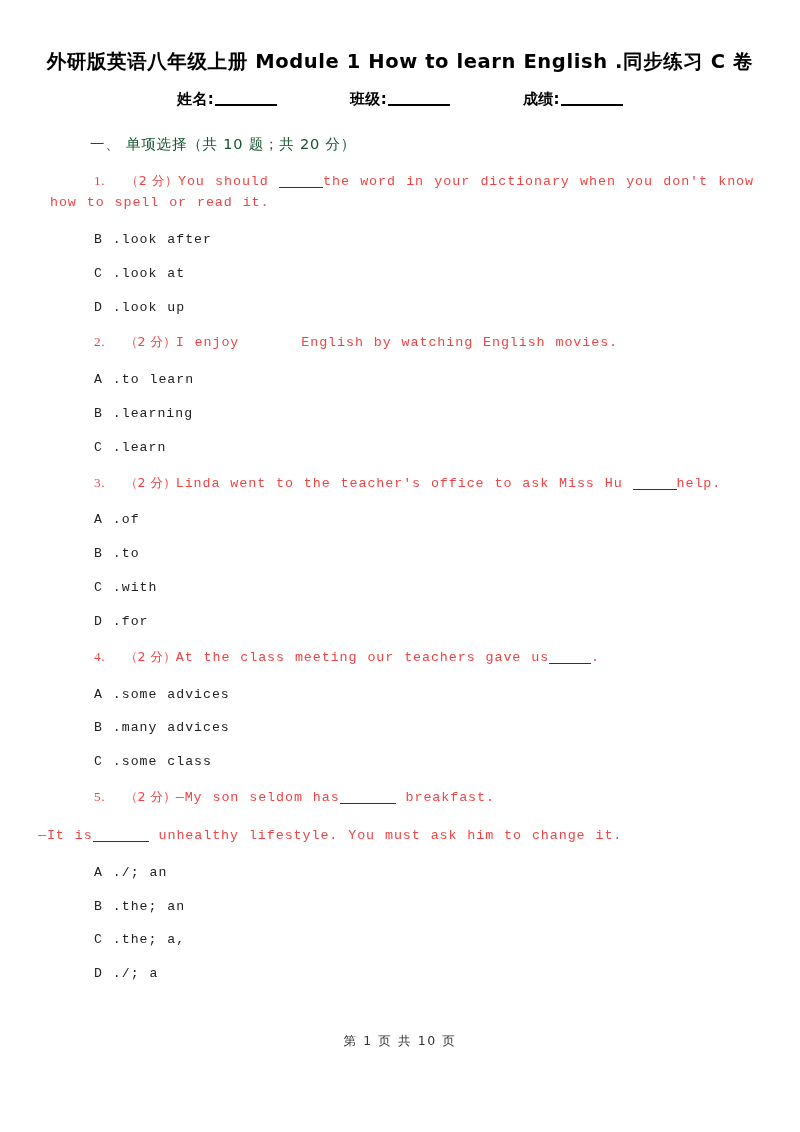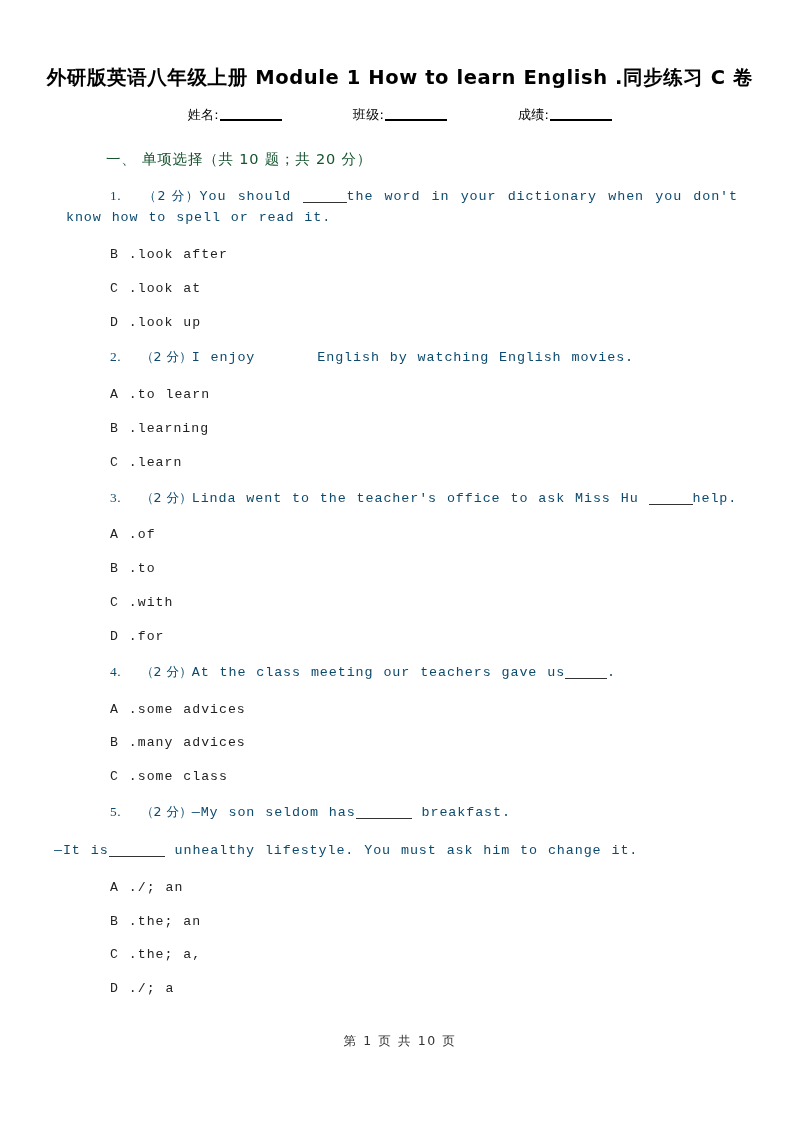--- a/index.html
+++ b/index.html
@@ -21,7 +21,7 @@
     width: 800px;
     height: 1132px;
     box-sizing: border-box;
-    padding: 18px;
+    padding: 2px;
   }
 
   

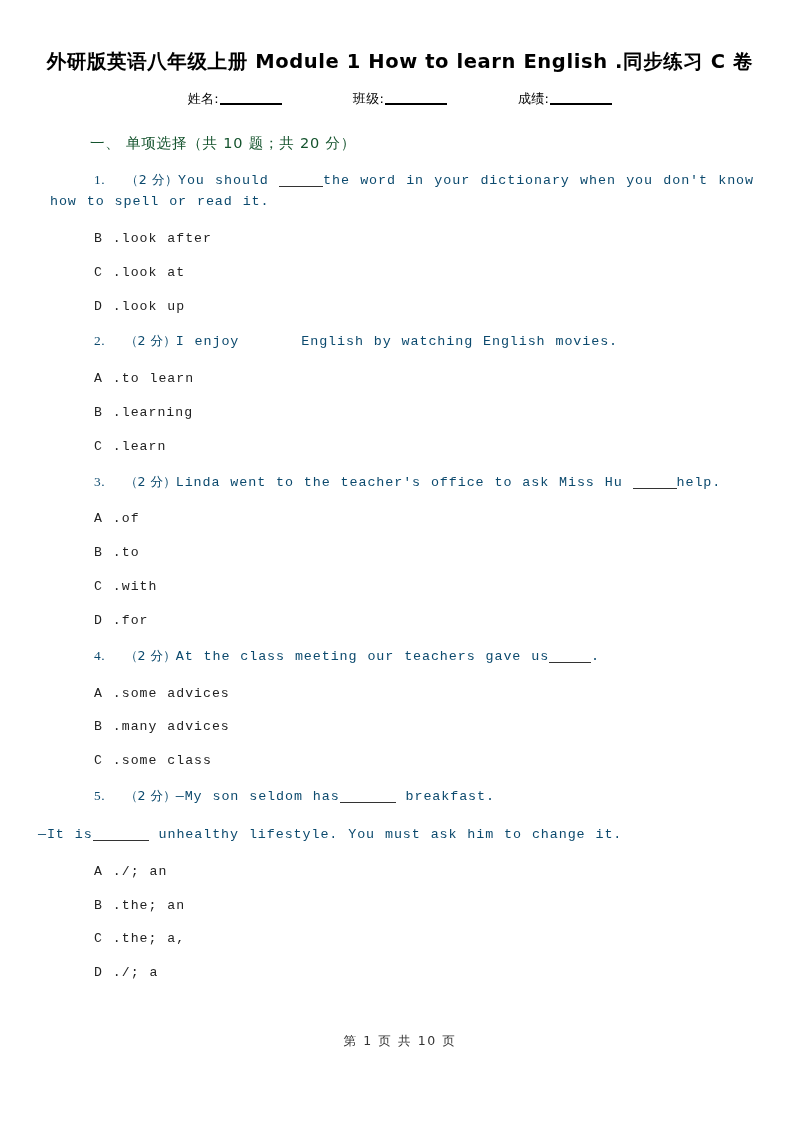--- a/index.html
+++ b/index.html
@@ -43,8 +43,8 @@
     text-align: center;
     margin-top: 16px;
     font-family: "DejaVu Sans", "Liberation Sans", sans-serif;
-    font-size: 13px;
-    font-weight: normal;
+    font-size: 15px;
+    font-weight: bold;
     color: #000000;
     letter-spacing: 0.3px;
   }

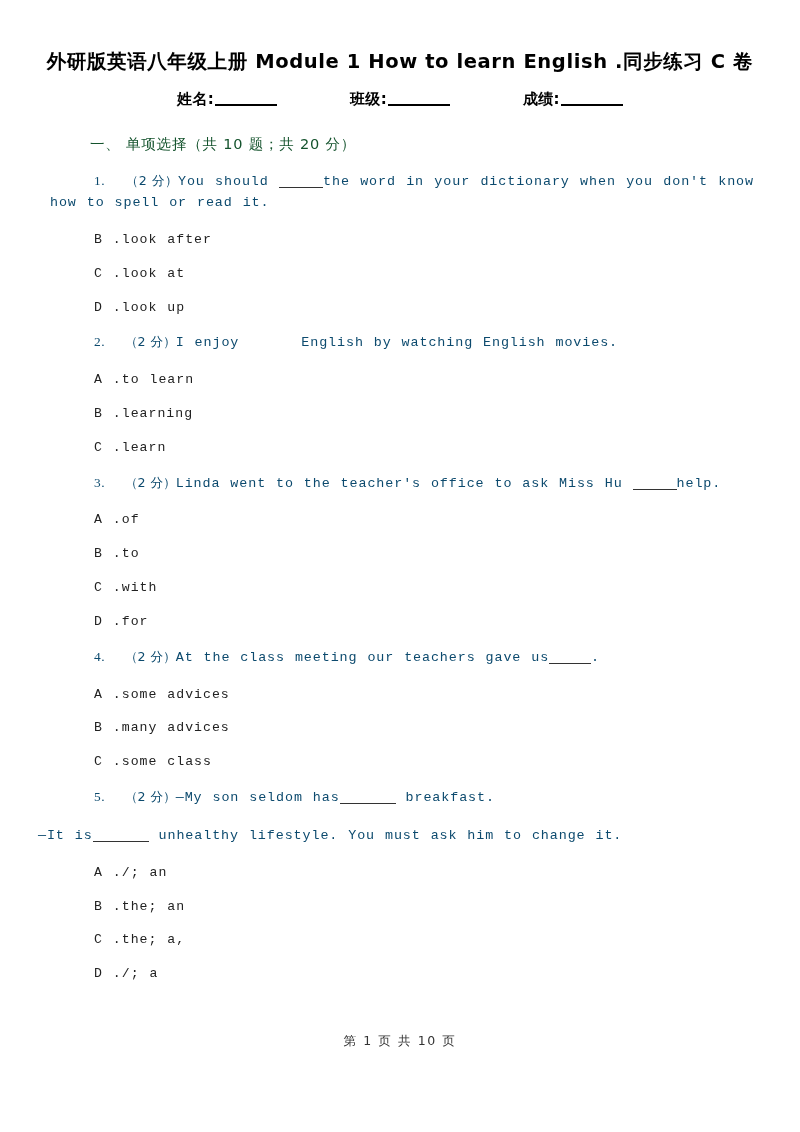--- a/index.html
+++ b/index.html
@@ -86,7 +86,7 @@
     text-align: justify;
     text-indent: 44px;
     font-family: "Liberation Mono", "DejaVu Sans Mono", monospace;
-    color: #0c4a6e;
+    color: #ef4444;
     word-spacing: 1px;
   }
   .q-stem.cont {

